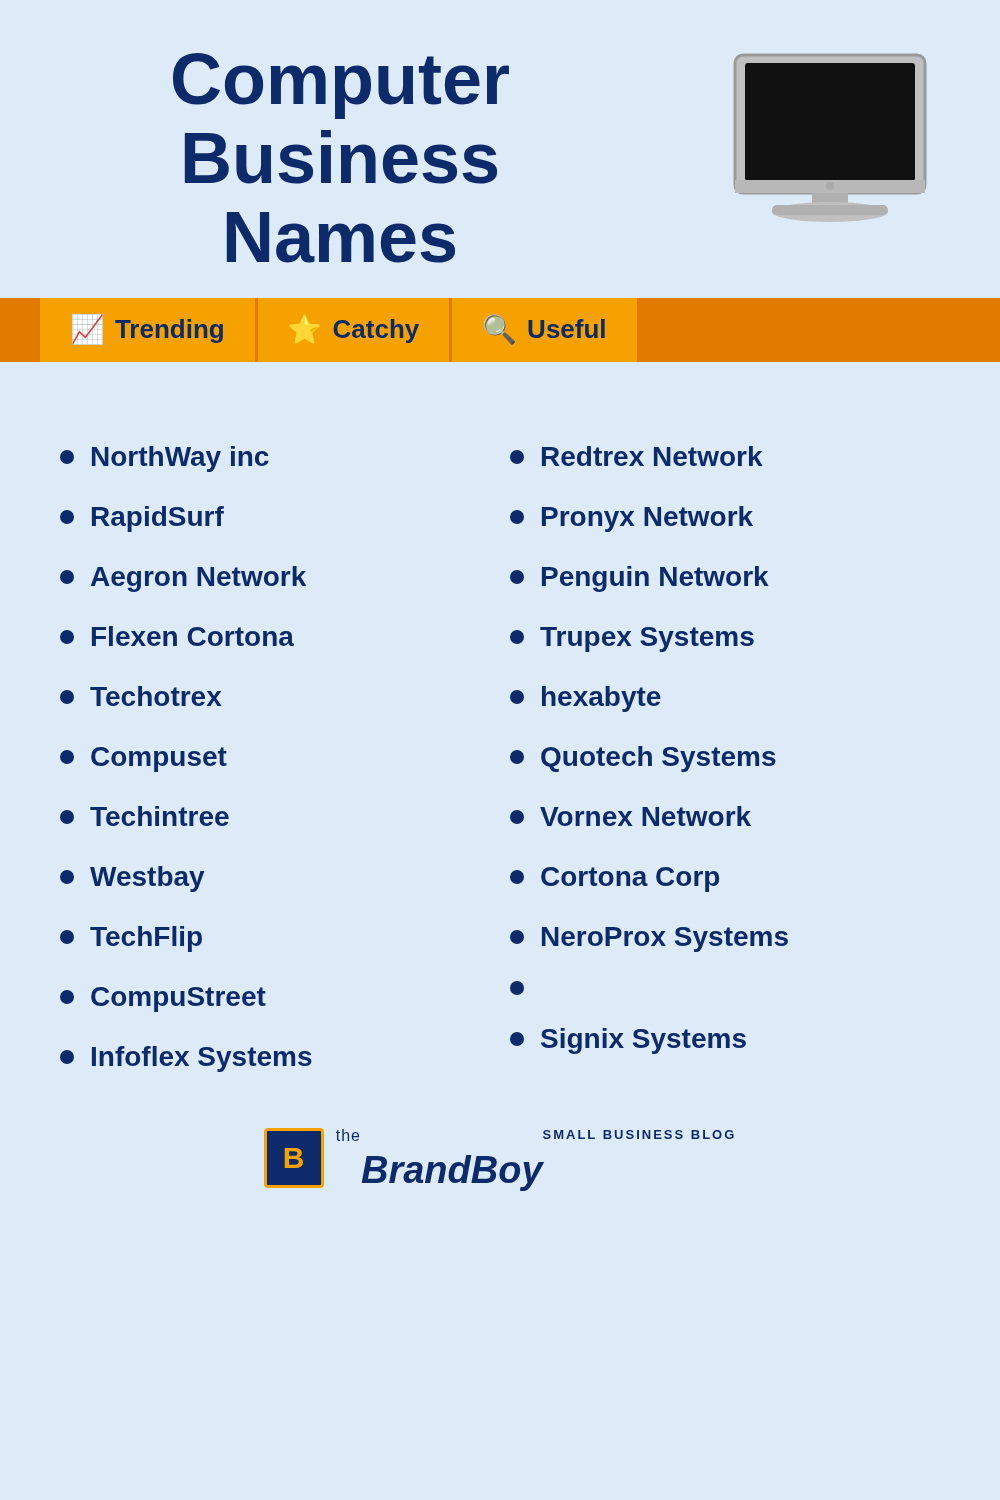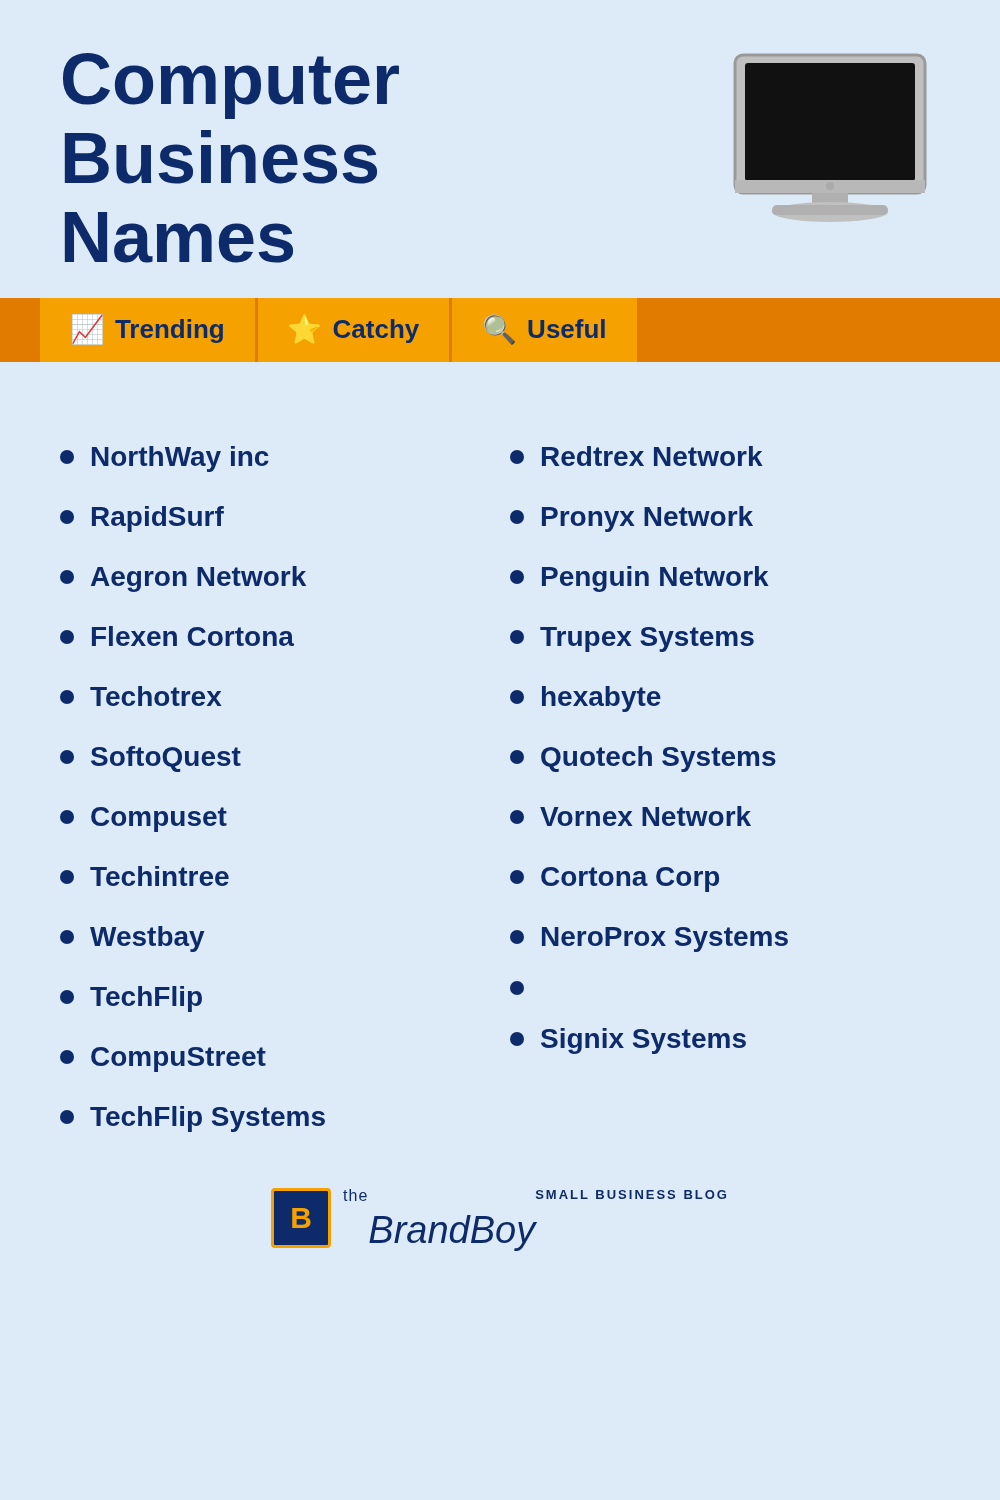--- a/index.html
+++ b/index.html
@@ -17,6 +17,7 @@
       background-color: #ddeaf7;
       padding: 0;
       position: relative;
+      text-align: center;
     }
 
     

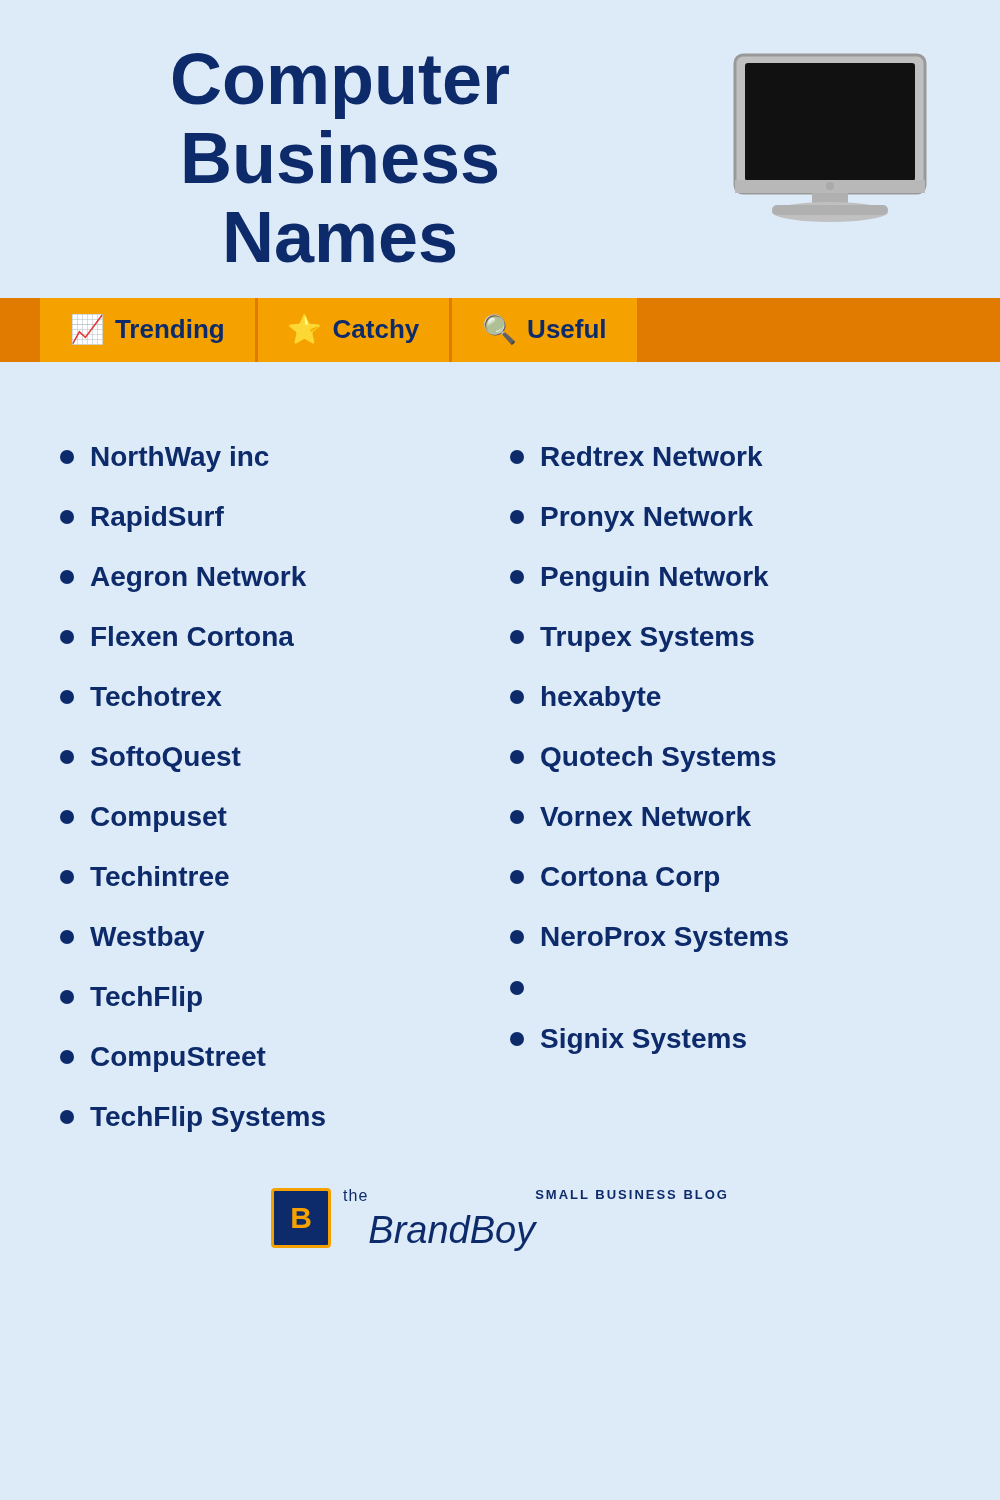--- a/index.html
+++ b/index.html
@@ -237,10 +237,6 @@
         <li>
           <span class="bullet"></span>
           <span>Techotrex</span>
-        </li>
-        <li>
-          <span class="bullet"></span>
-          <span>SoftoQuest</span>
         </li>
         <li>
           <span class="bullet"></span>

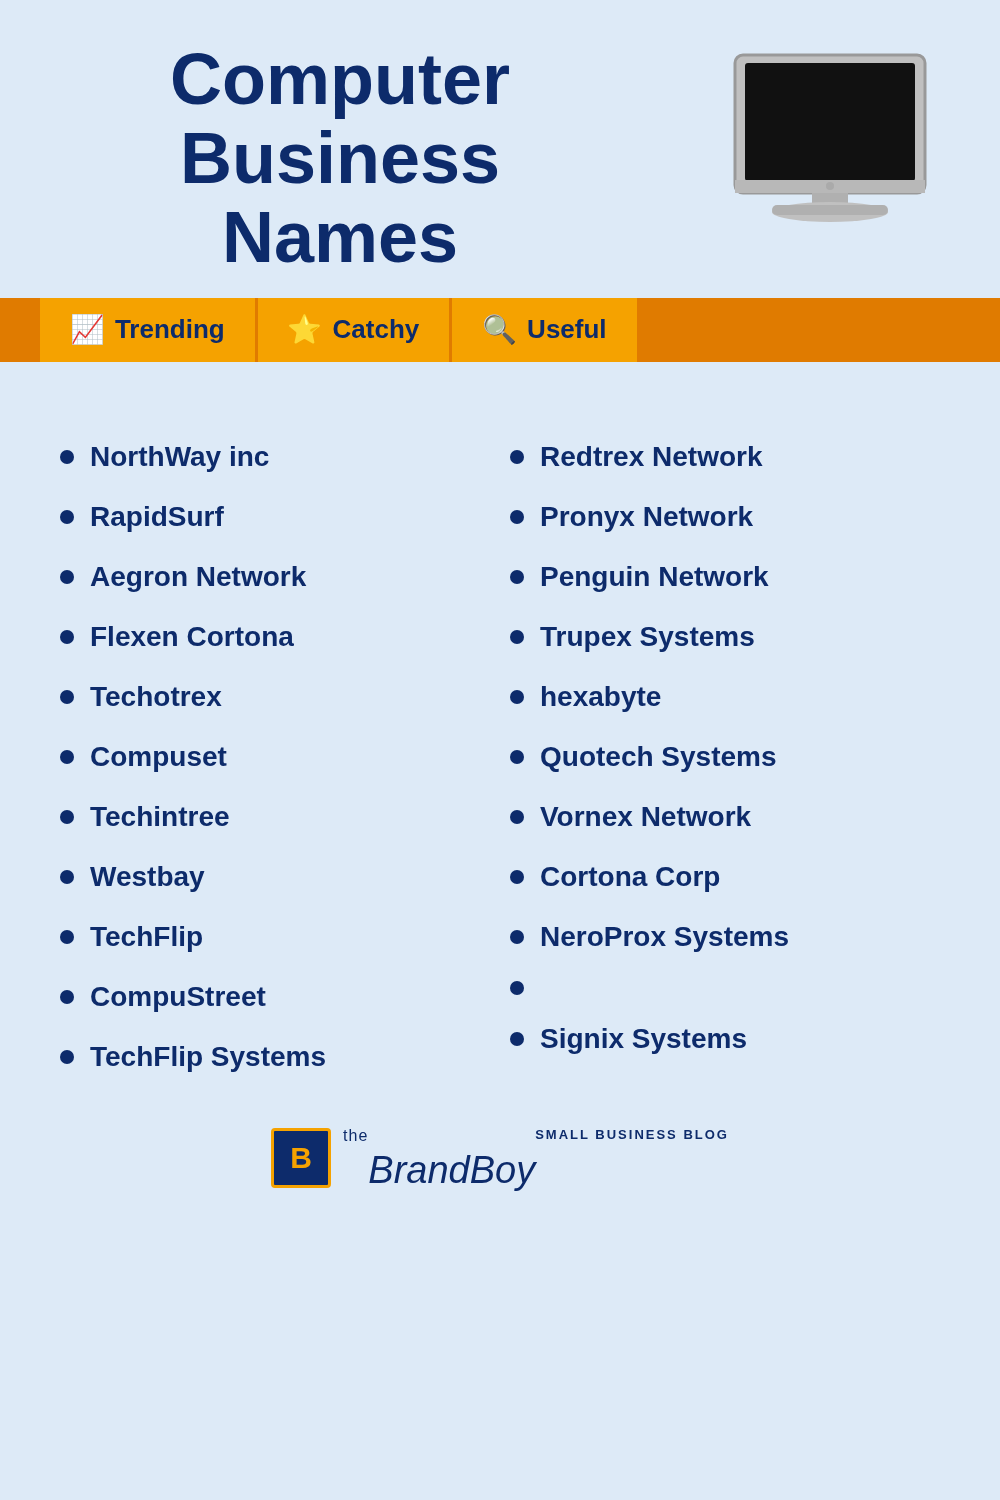--- a/index.html
+++ b/index.html
@@ -260,7 +260,7 @@
         </li>
         <li>
           <span class="bullet"></span>
-          <span>TechFlip Systems</span>
+          <span>Infoflex Systems</span>
         </li>
       </ul>
 

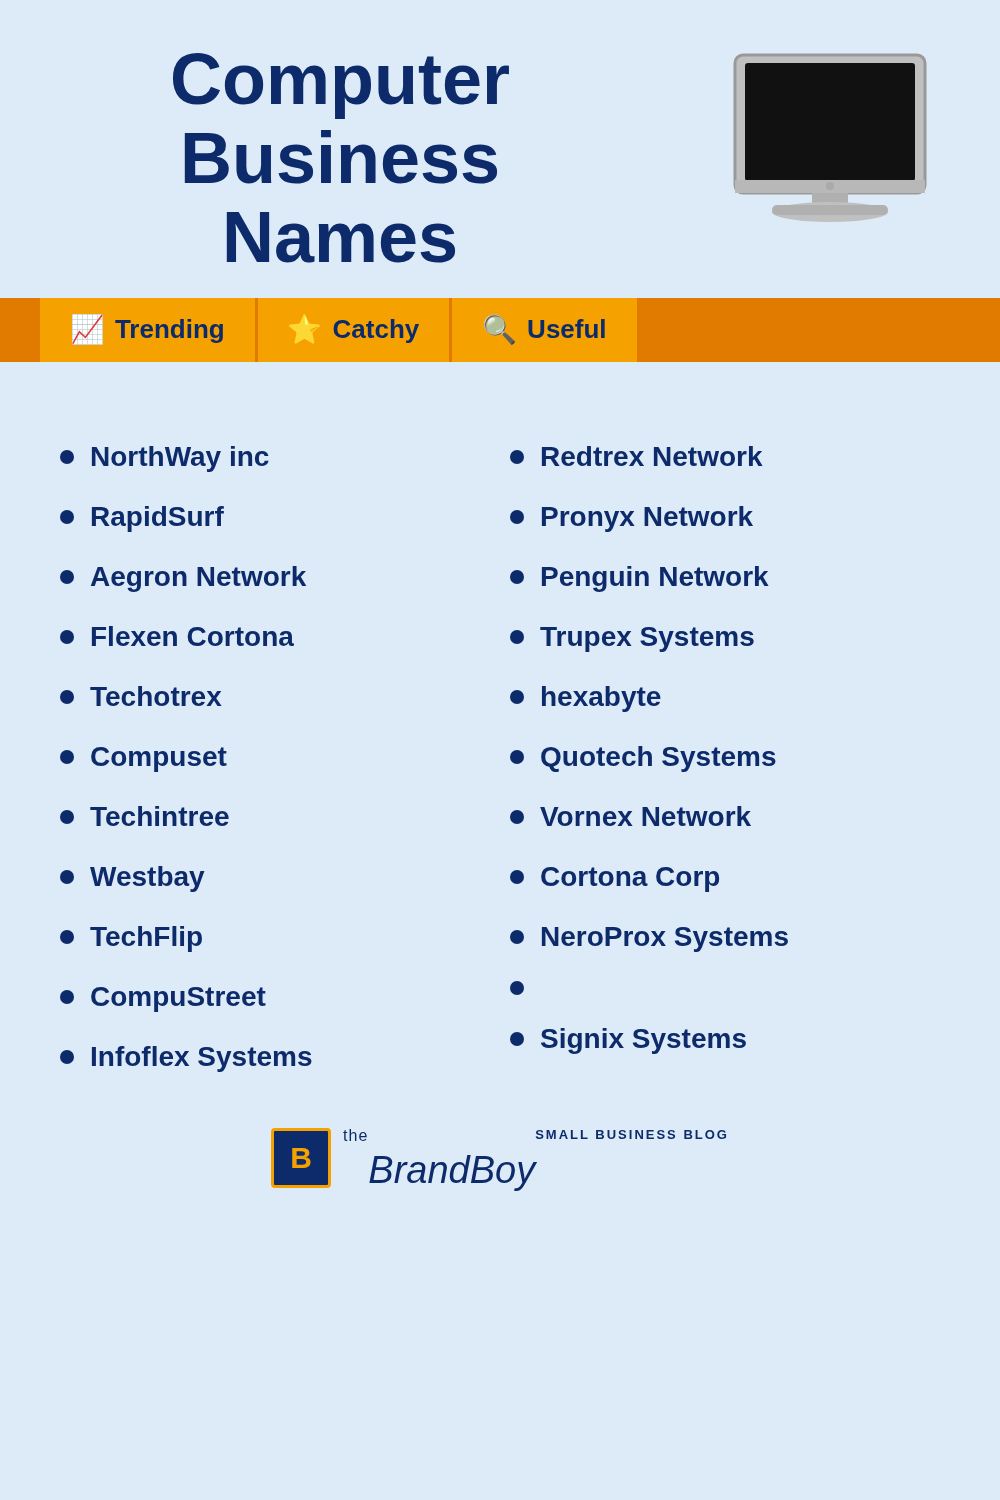--- a/index.html
+++ b/index.html
@@ -151,7 +151,7 @@
 
     .brand-name {
       font-size: 38px;
-      font-weight: 400;
+      font-weight: 700;
       color: #0d2b6b;
       line-height: 1;
       margin-top: 24px;

